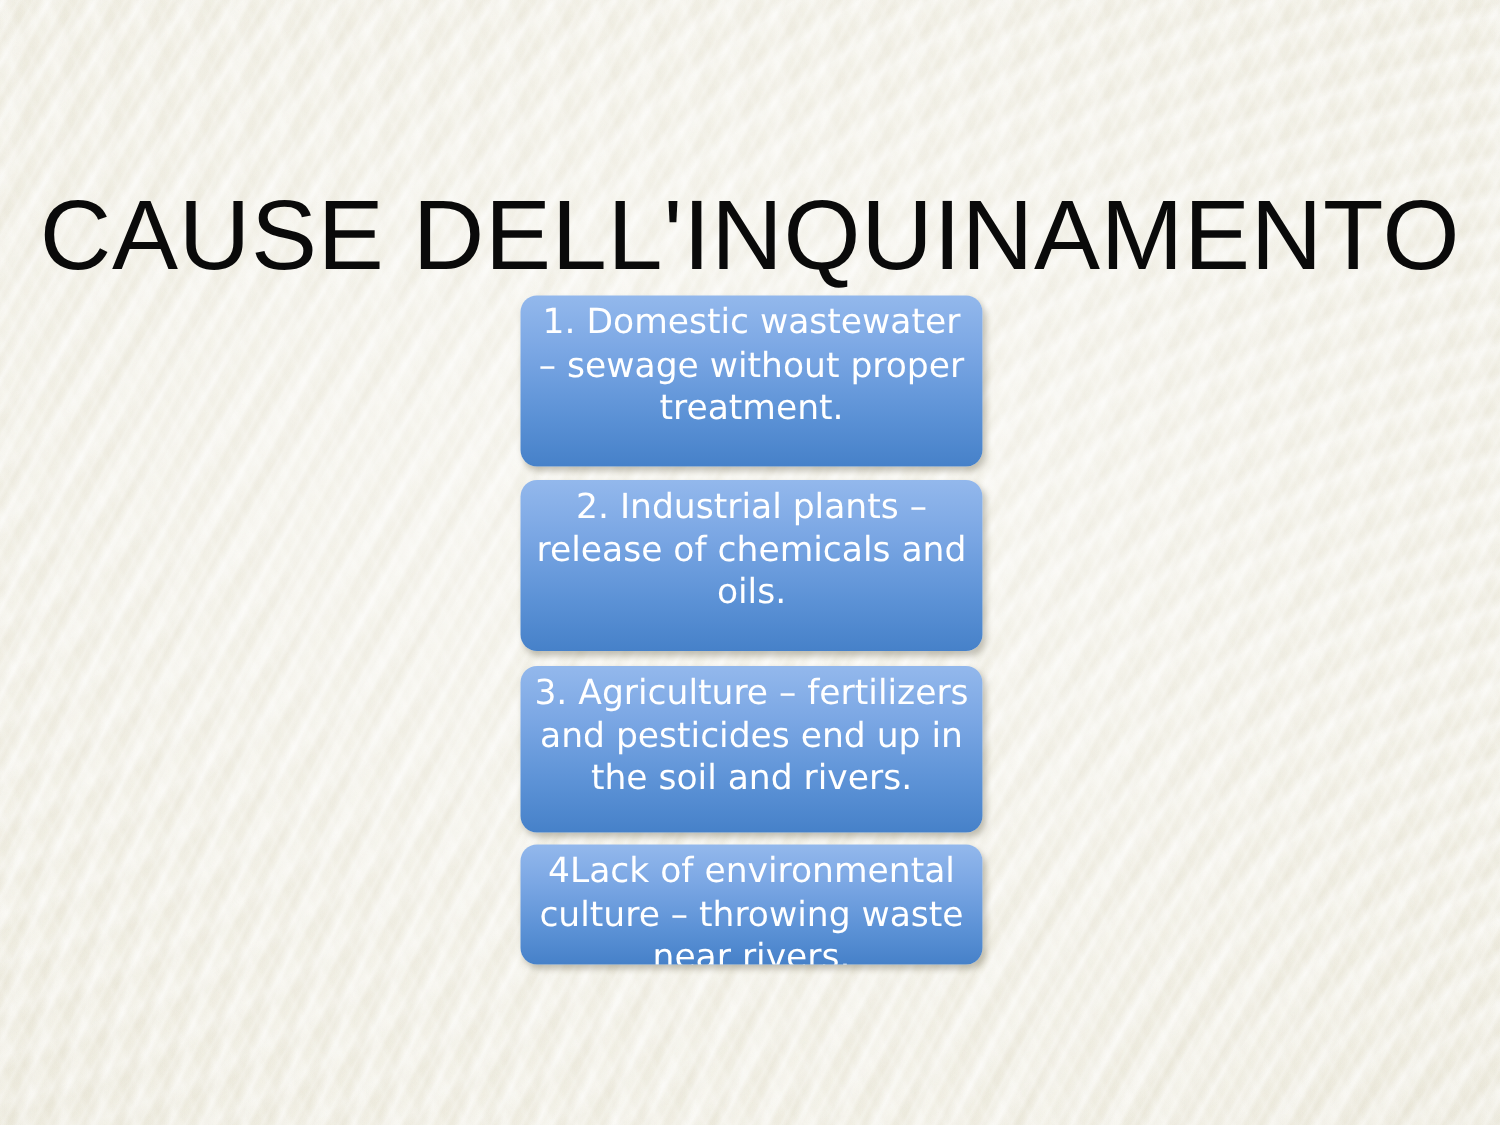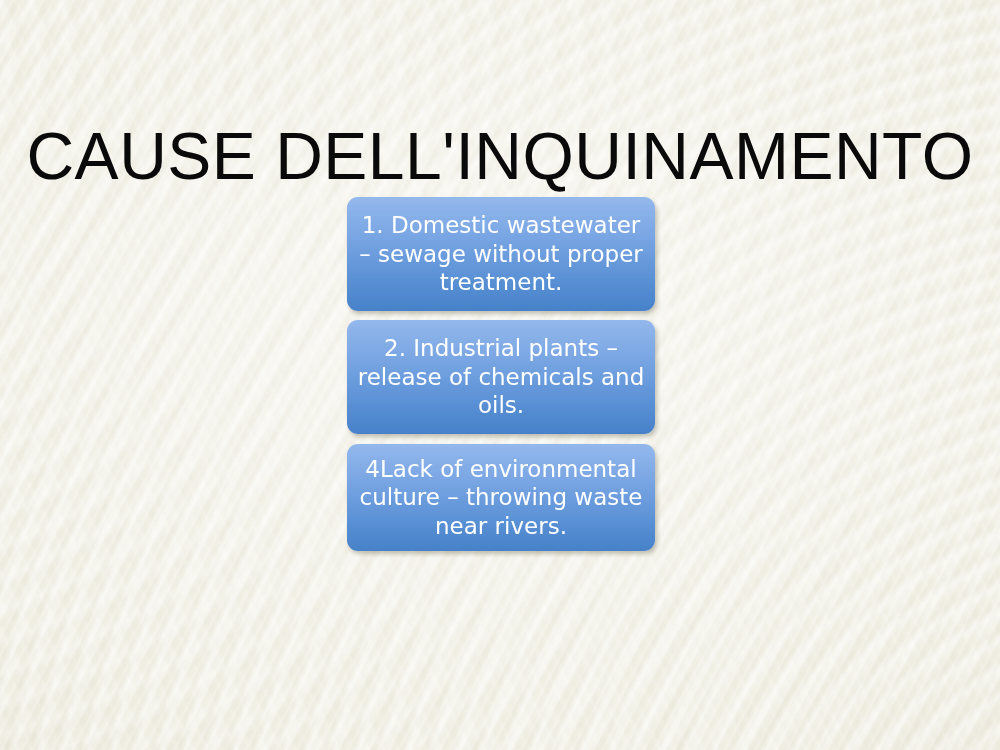--- a/index.html
+++ b/index.html
@@ -103,7 +103,6 @@
     line-height: 28.5px;
     text-align: center;
     display: flex;
-    align-items: center;
     justify-content: center;
     padding: 4px 8px;
     overflow: hidden;

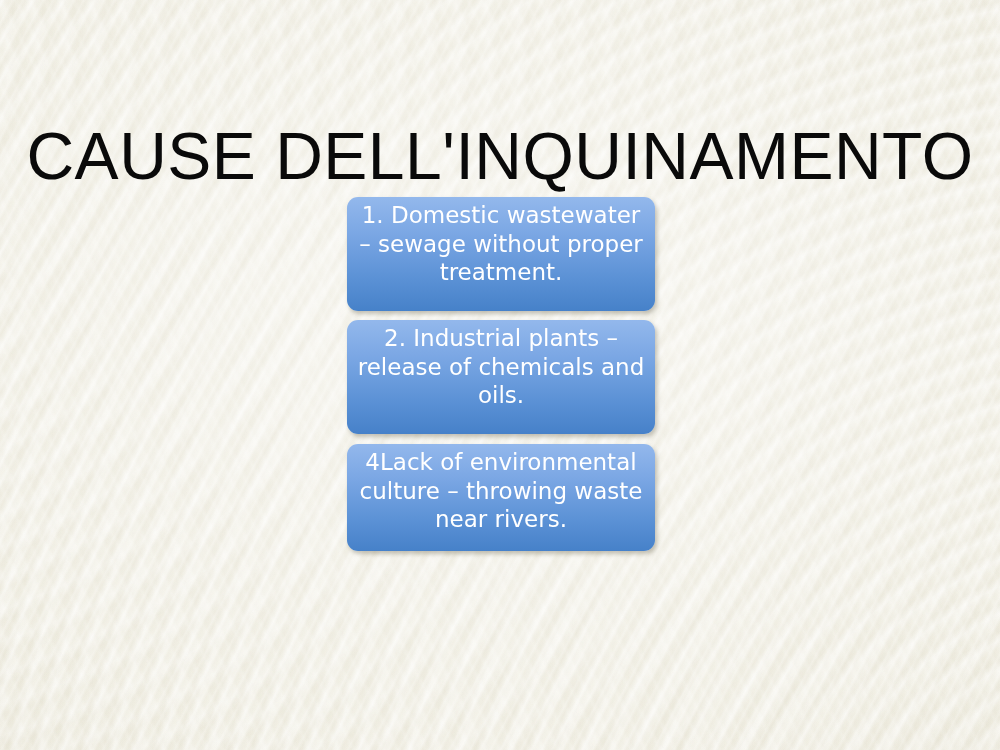--- a/index.html
+++ b/index.html
@@ -139,6 +139,9 @@
       <span class="box-text">2. Industrial plants – release of chemicals and oils.</span>
     </div>
 
+    <div class="cause-box" id="cause-box-3">
+      <span class="box-text">3. Agriculture – fertilizers and pesticides end up in the soil and rivers.</span>
+    </div>
 
     <div class="cause-box" id="cause-box-4">
       <span class="box-text">4Lack of environmental culture – throwing waste near rivers.</span>

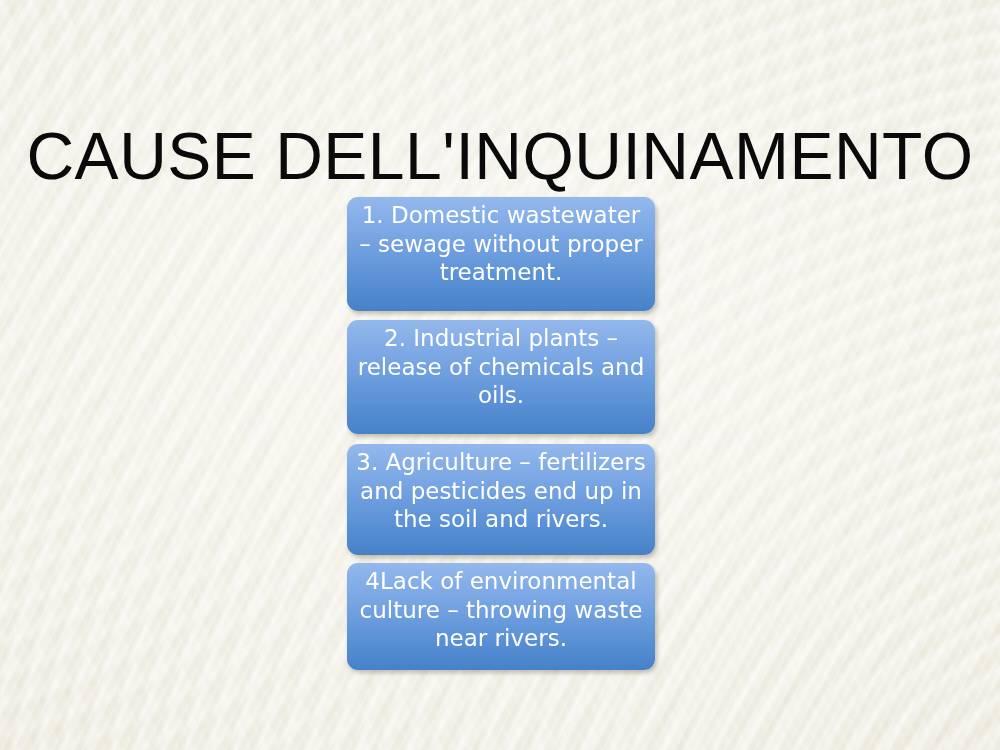--- a/index.html
+++ b/index.html
@@ -116,7 +116,7 @@
   #cause-box-1 { height: 114px; margin-bottom: 9px; }
   #cause-box-2 { height: 114px; margin-bottom: 10px; }
   #cause-box-3 { height: 111px; margin-bottom: 8px; }
-  #cause-box-4 { height: 107px; margin-bottom: 0; }
+  #cause-box-4 { height: 80px; margin-bottom: 0; }
 </style>
 </head>
 <body>

